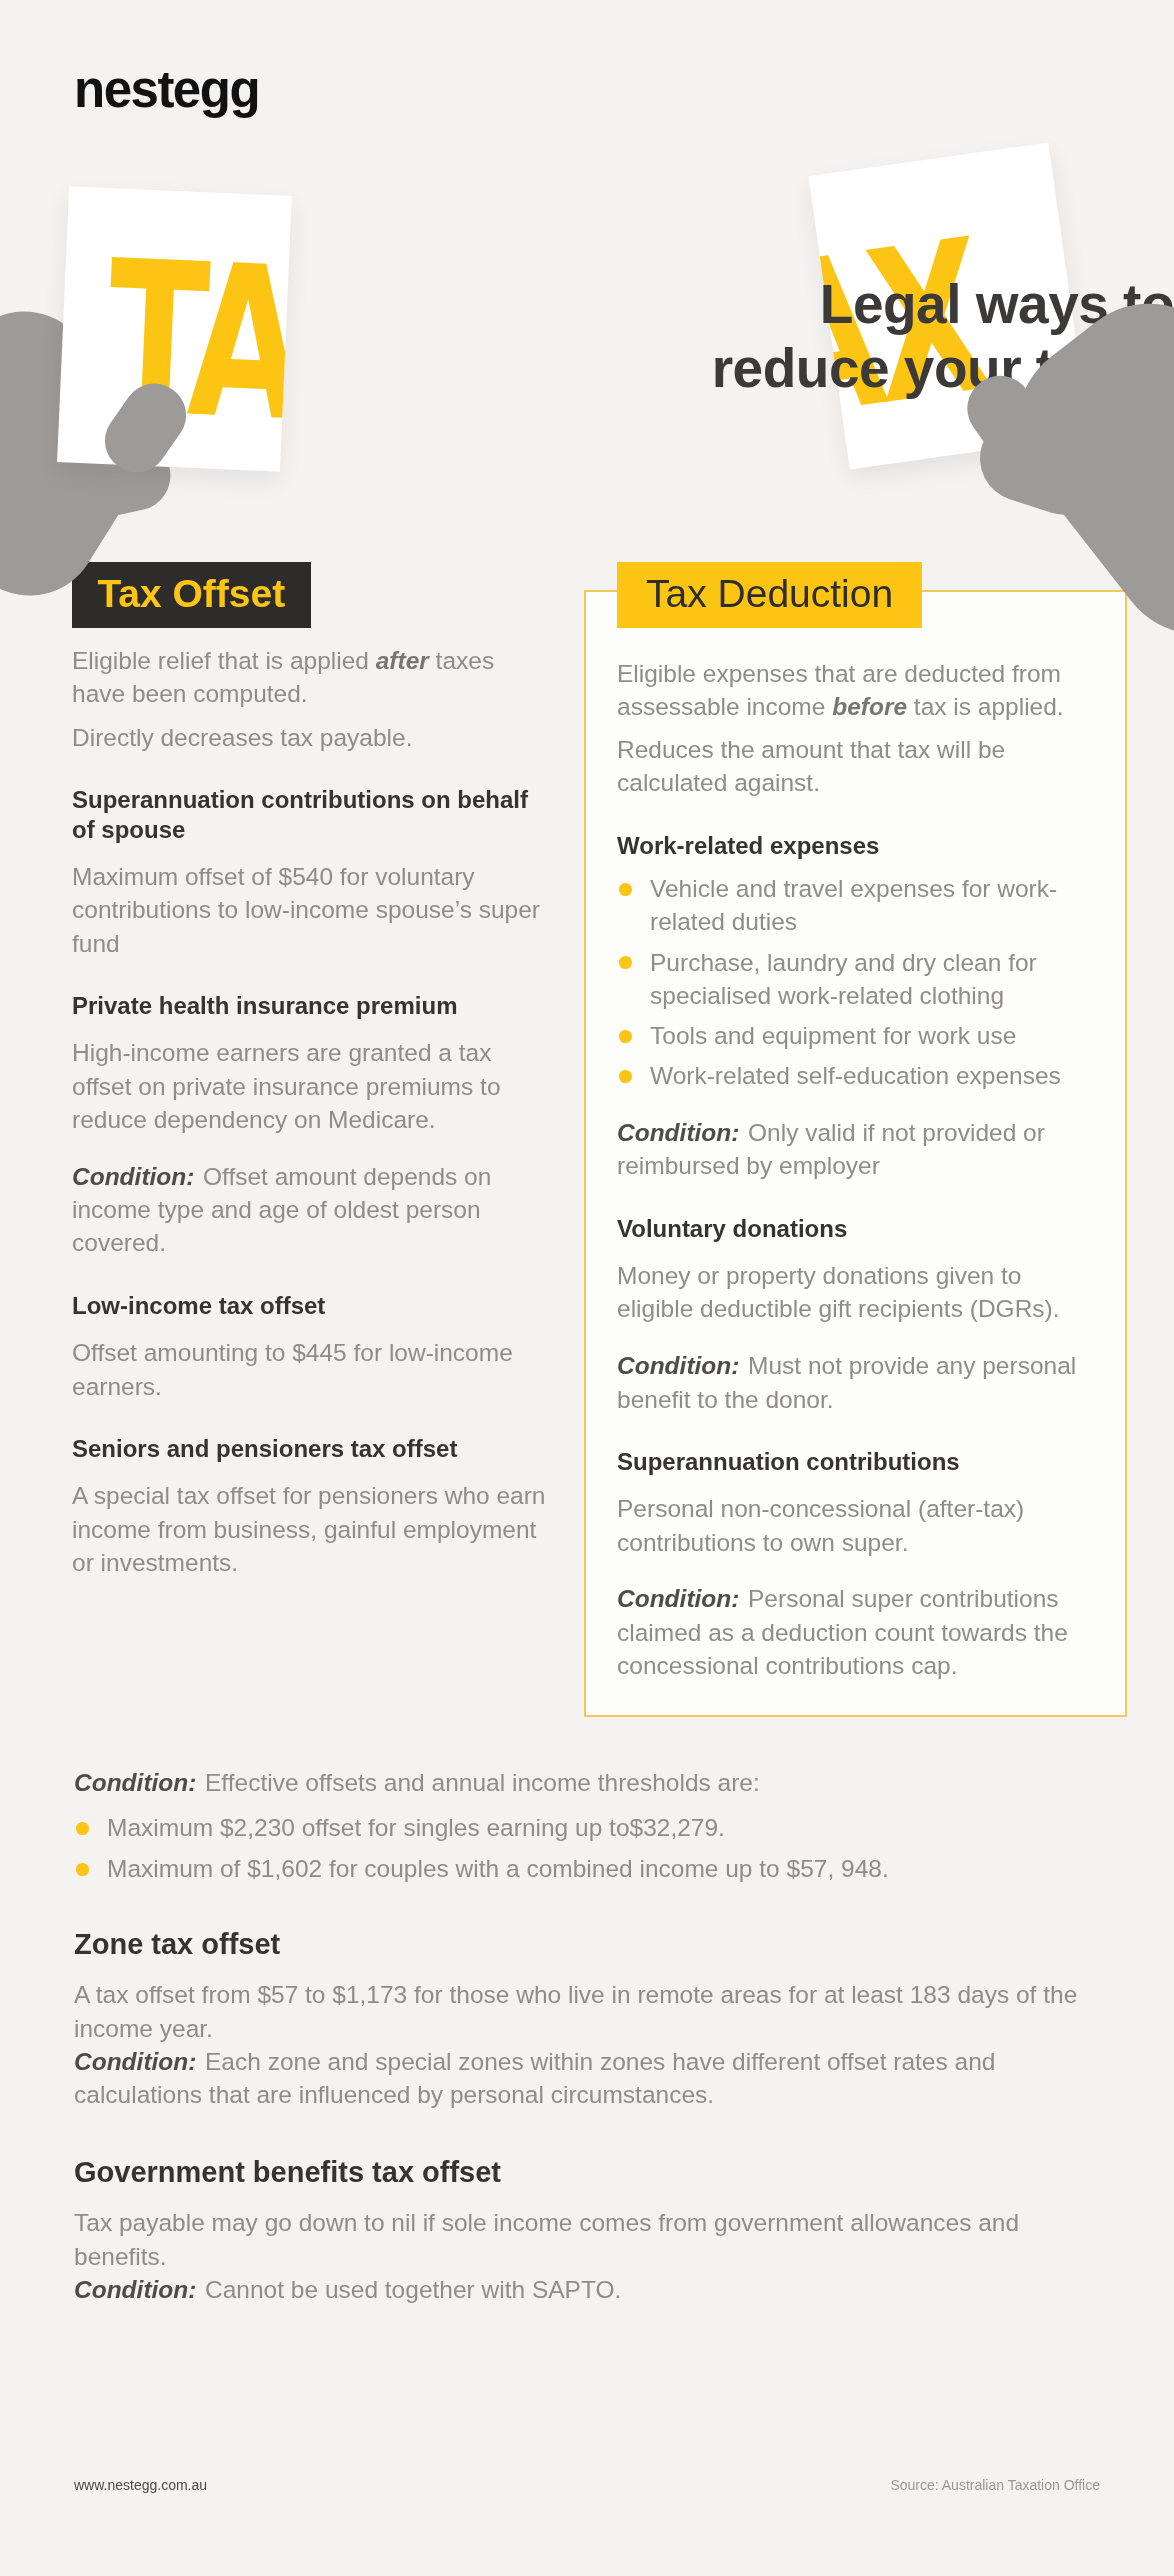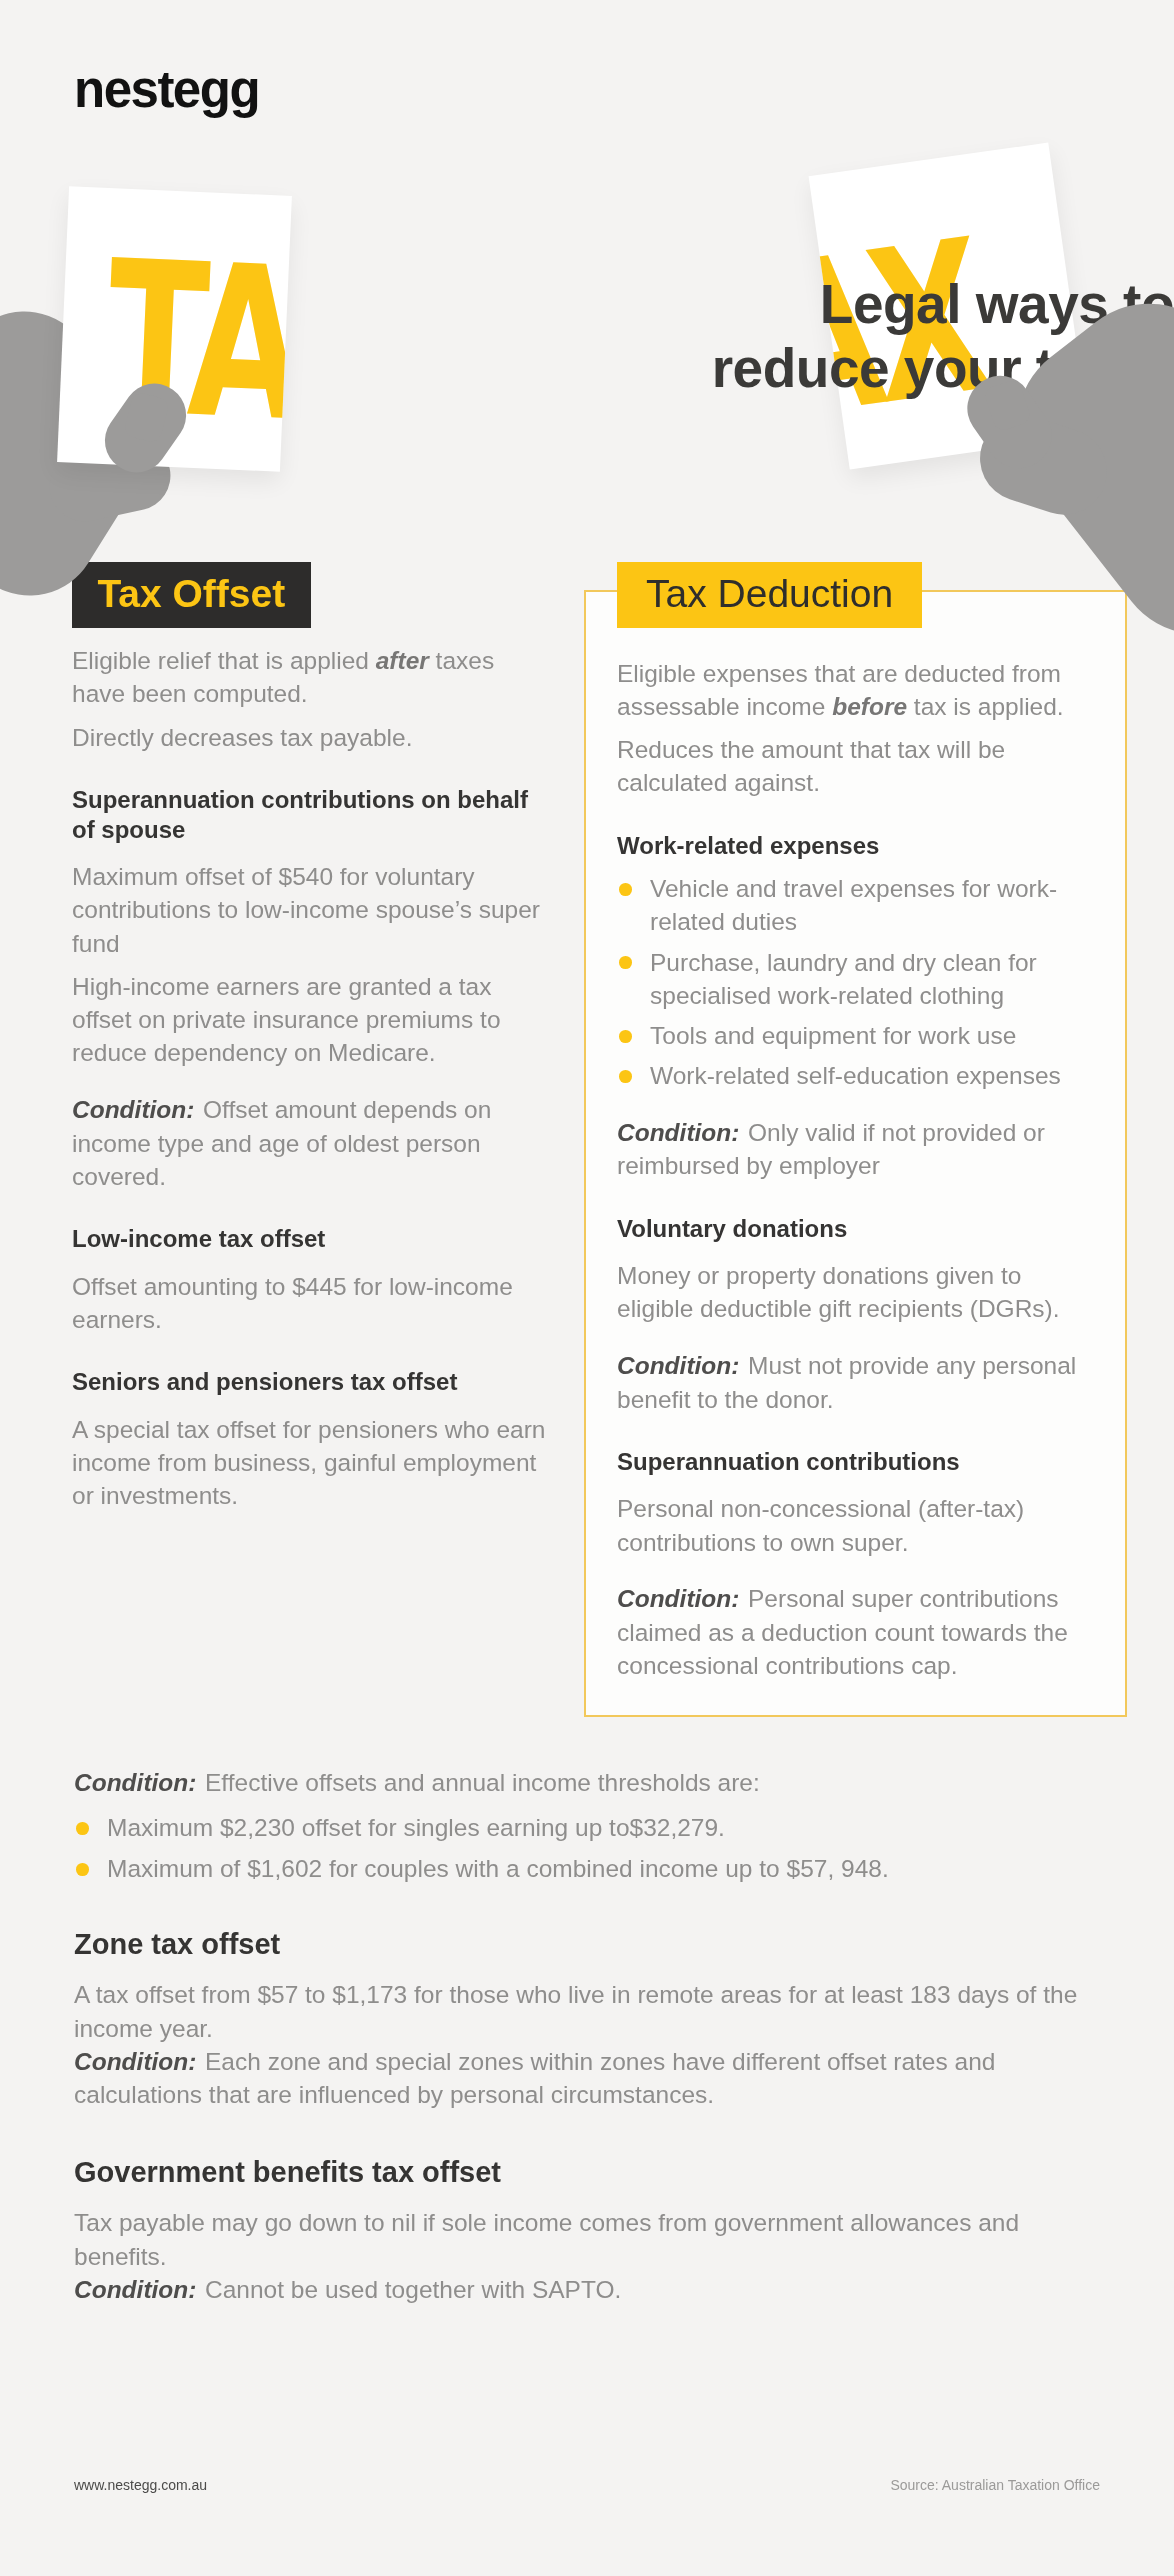--- a/index.html
+++ b/index.html
@@ -146,6 +146,7 @@
       <h3 class="sec-h">Superannuation contributions on behalf of spouse</h3>
       <p class="body-p">Maximum offset of $540 for voluntary contributions to low-income spouse’s super fund</p>
 
+      <h3 class="sec-h">Private health insurance premium</h3>
       <p class="body-p">High-income earners are granted a tax offset on private insurance premiums to reduce dependency on Medicare.</p>
       <p class="condition"><span class="cond-label">Condition:</span><span>Offset amount depends on income type and age of oldest person covered.</span></p>
 

